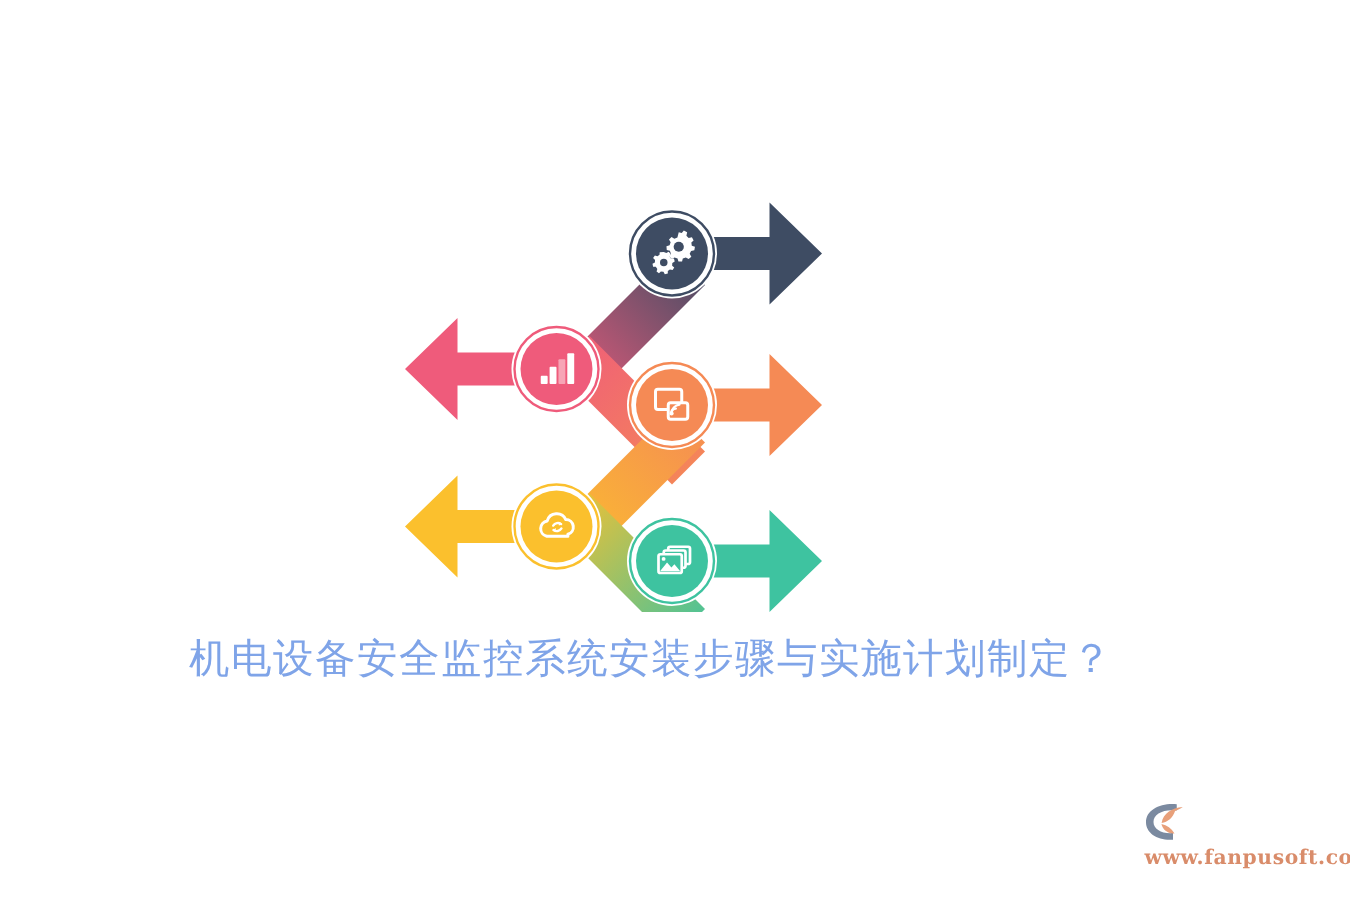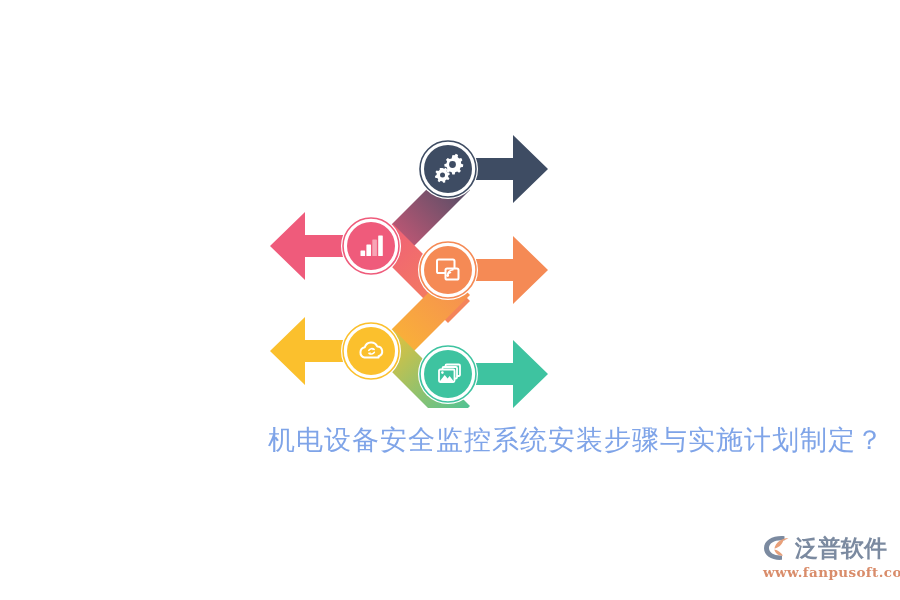--- a/index.html
+++ b/index.html
@@ -37,14 +37,13 @@
     left: 0;
     top: 424px;
     width: 868px;
-    text-align: right;
+    text-align: center;
     font-family: "DejaVu Serif", "Liberation Serif", serif;
     font-size: 27px;
     letter-spacing: 1px;
     color: #7fa4e8;
     white-space: nowrap;
     line-height: 1.2;
-    padding-left: 16px;
   }
 
   #brand {

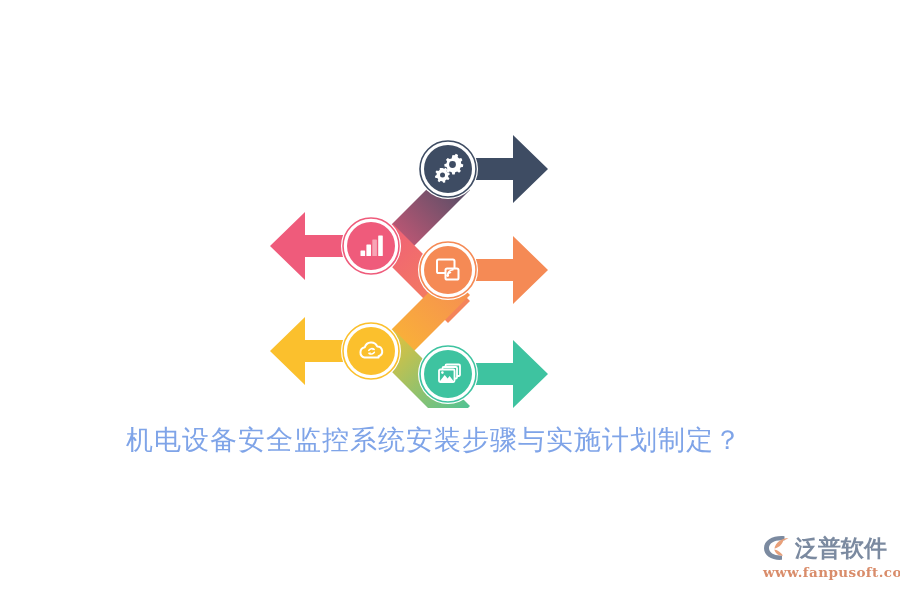--- a/index.html
+++ b/index.html
@@ -235,7 +235,6 @@
                  C 23.0,6.0 25.0,5.2 26.5,4.0 Z" fill="#e8a07a"></path>
         <path d="M 12.3,15.4 C 13.2,19.4 16.6,22.0 21.0,21.6 C 19.0,18.4 16.0,16.2 12.3,15.4 Z" fill="#e8a07a"></path>
       </svg>
-      <div id="brand-name">泛普软件</div>
     </div>
     <div id="brand-url">www.fanpusoft.com</div>
   </div>

